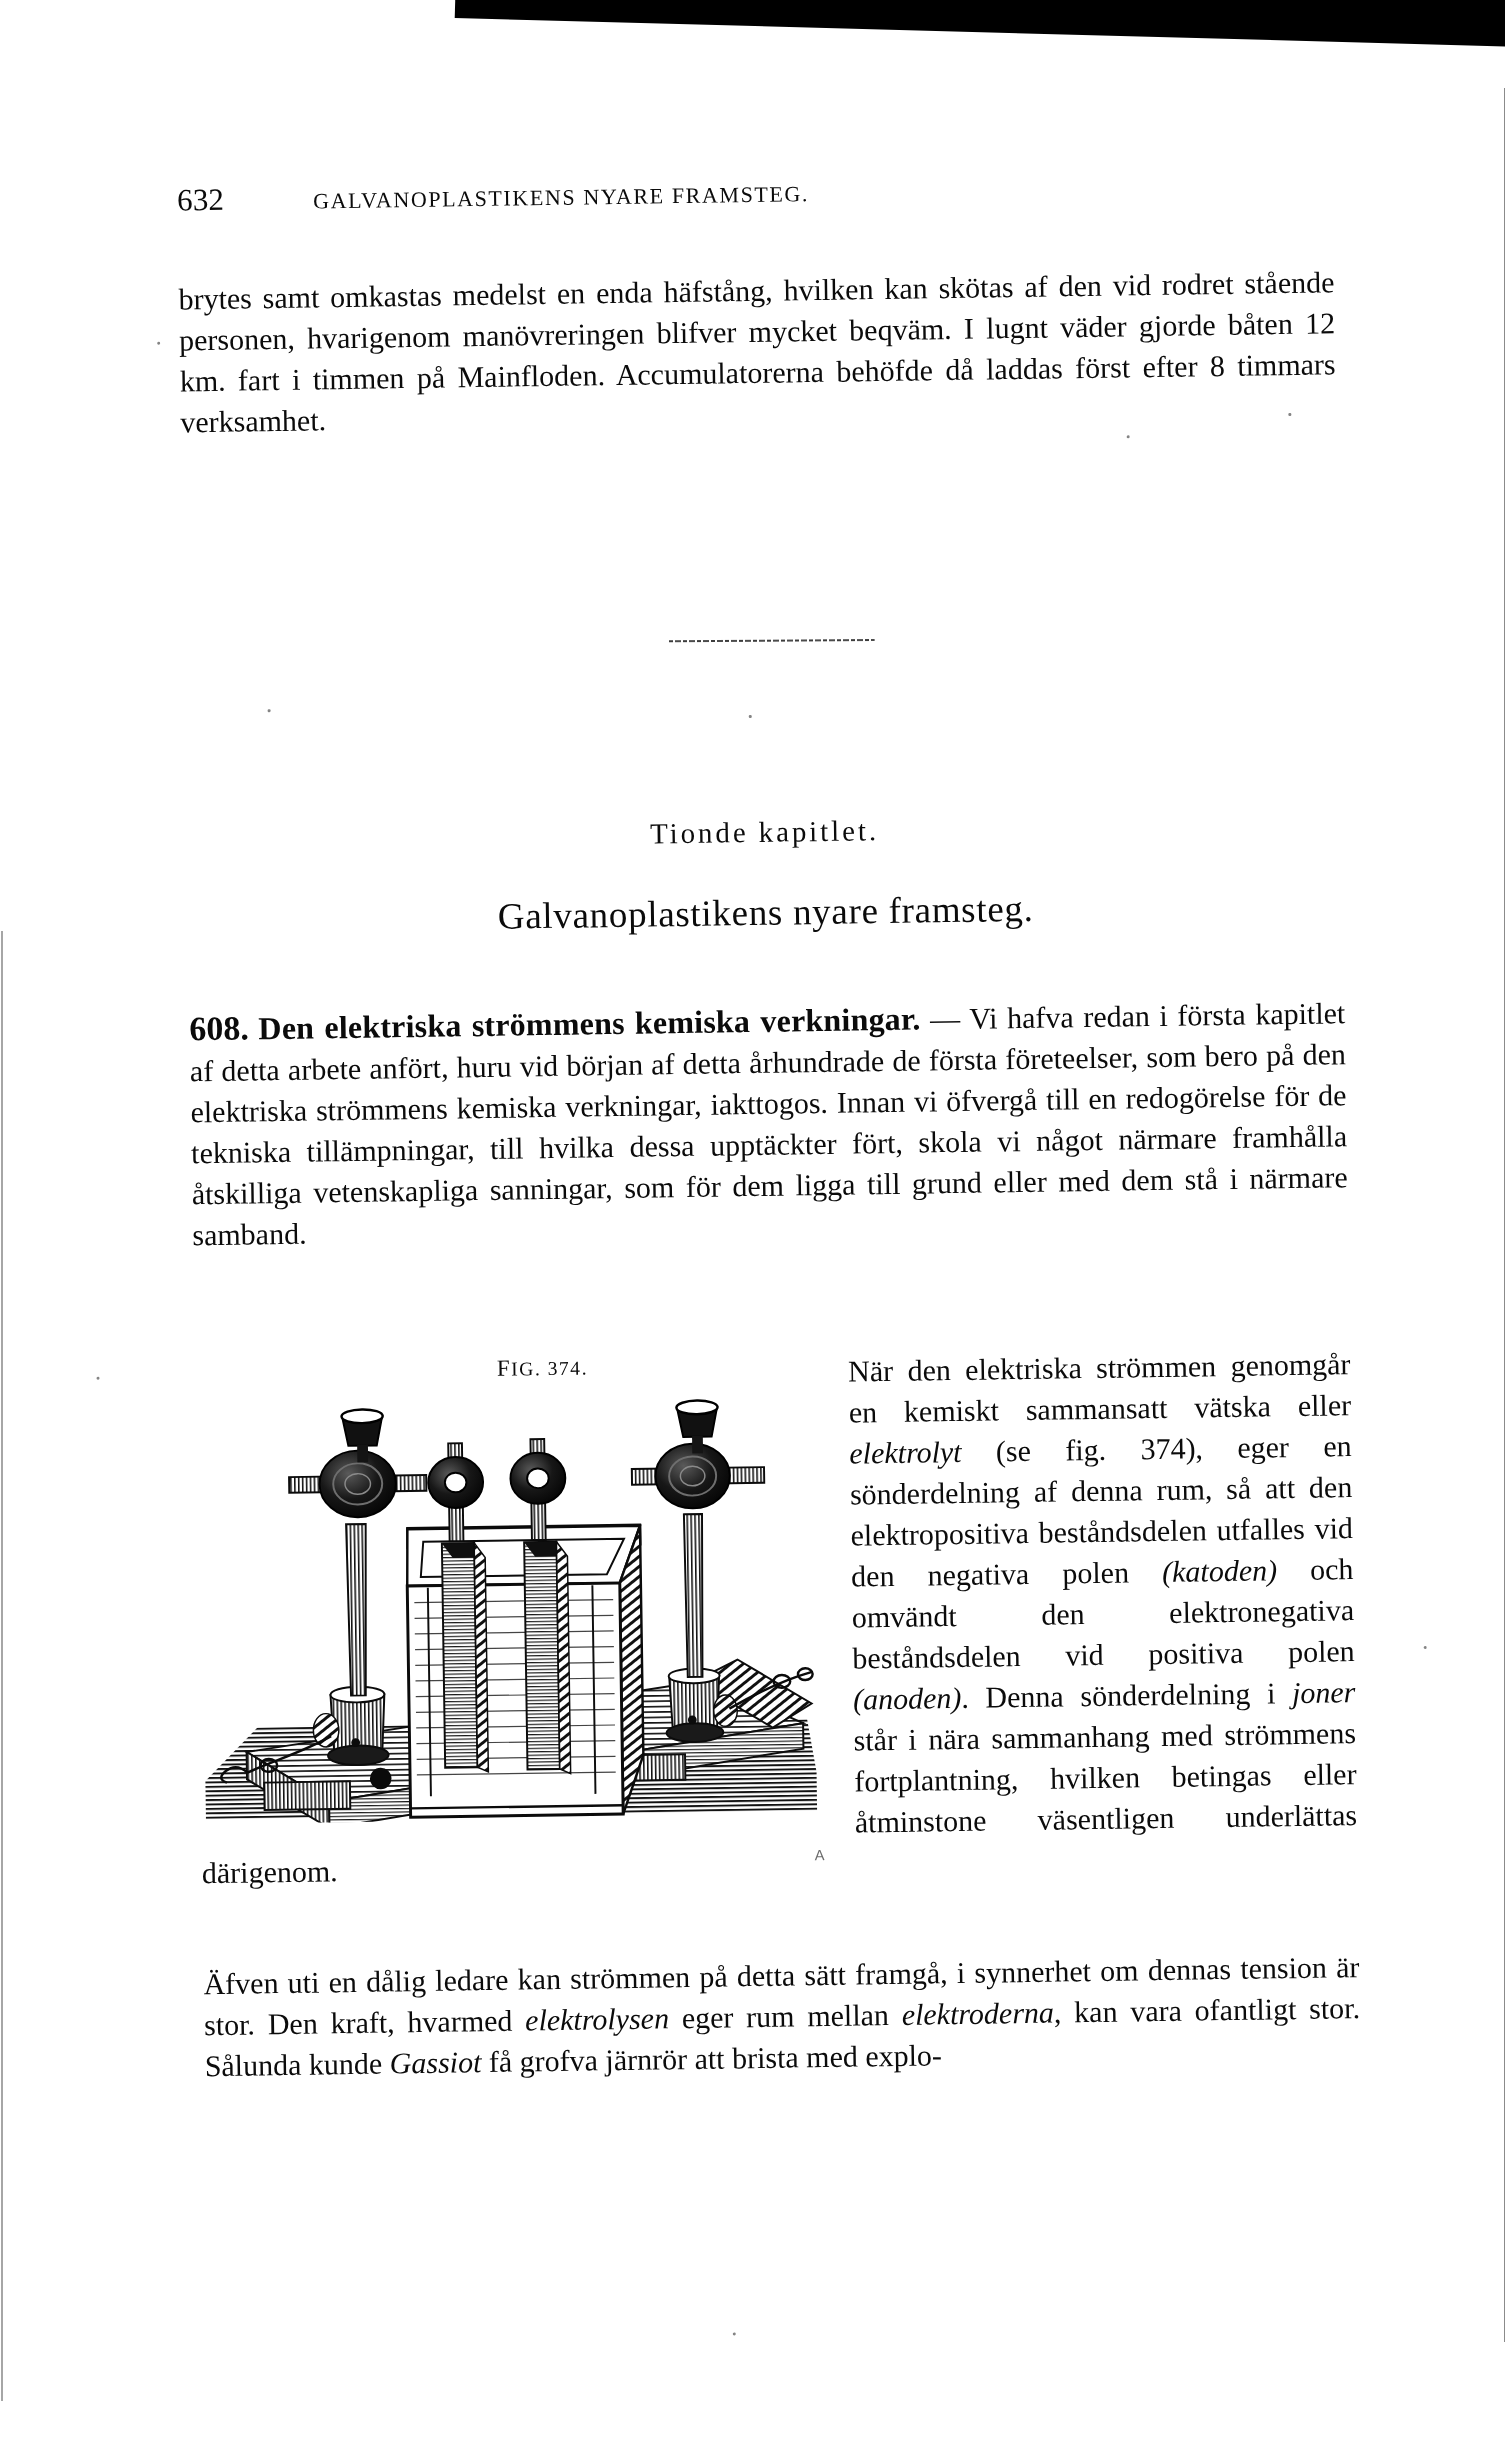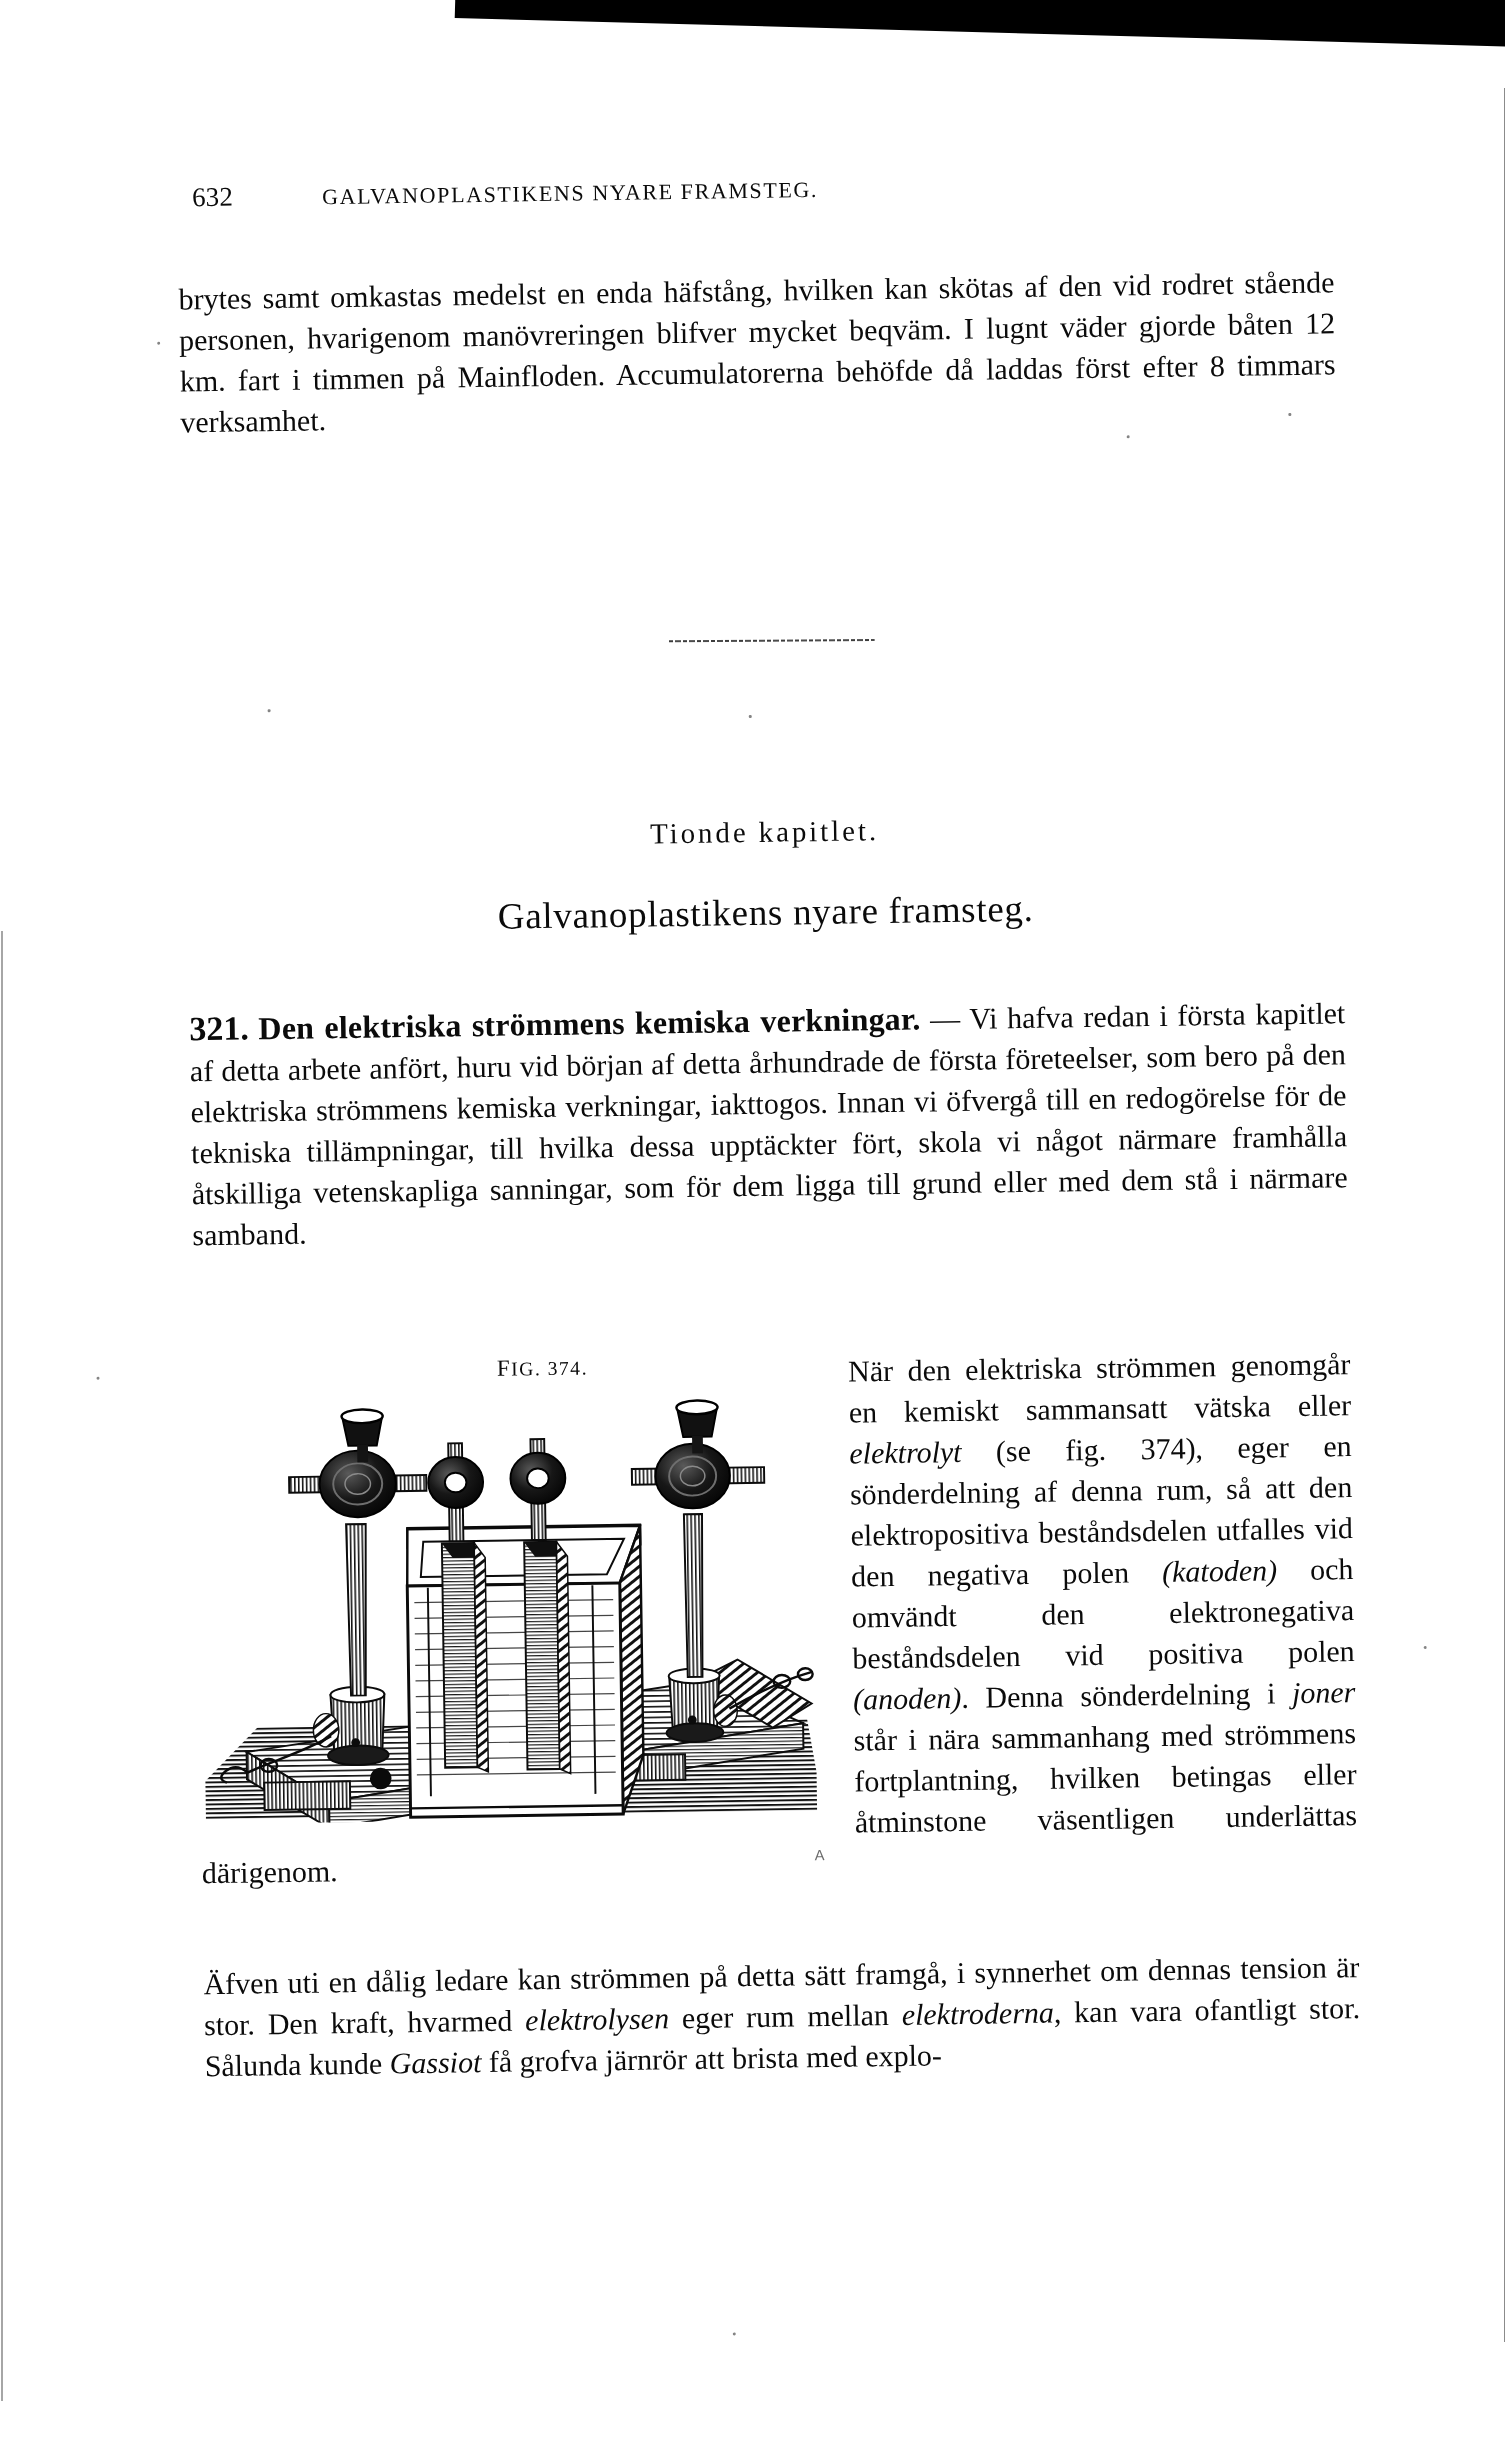--- a/index.html
+++ b/index.html
@@ -78,9 +78,8 @@
     align-items: baseline;
   }
   #folio {
-    font-size: 27px;
+    font-size: 31px;
     letter-spacing: 0.2px;
-    margin-left: 15px;
   }
   #head-title {
     margin-left: 89px;

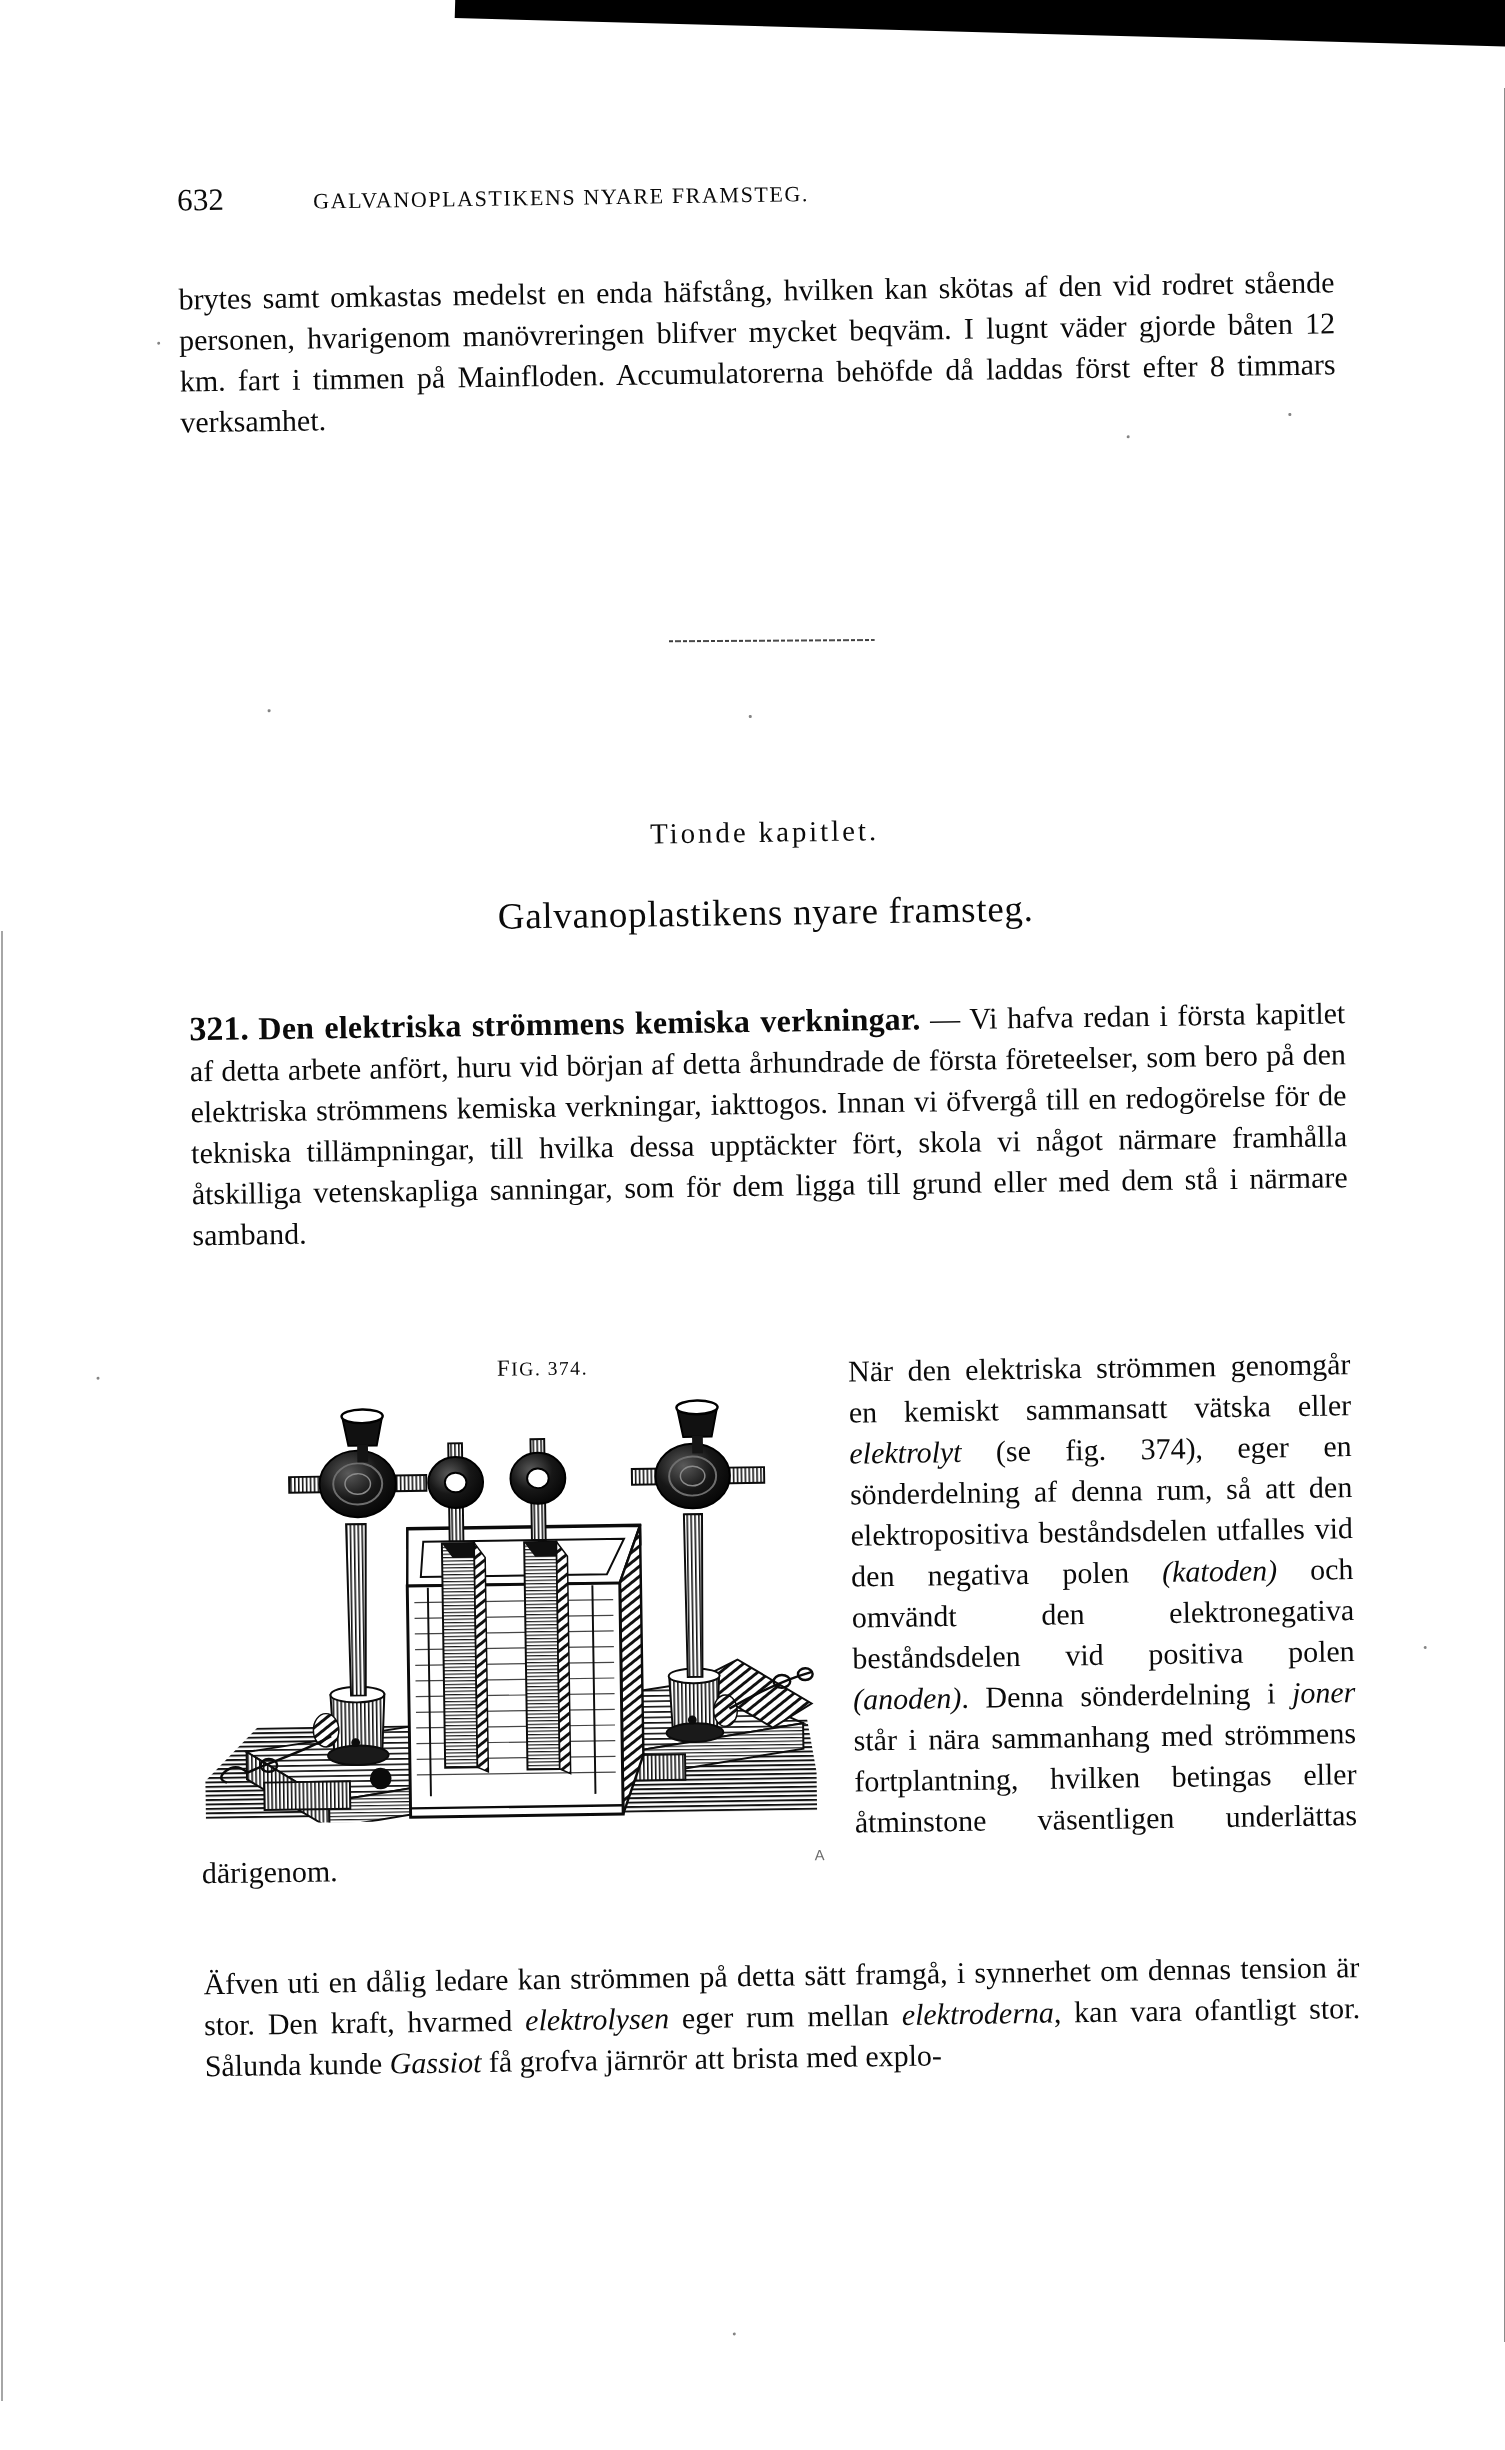--- a/index.html
+++ b/index.html
@@ -233,7 +233,7 @@
     <div class="block" id="chapter-title">Galvanoplastikens nyare framsteg.</div>
 
     <div class="block" id="section-321">
-      <span class="secnum">321.</span>
+      <span class="secnum">608.</span>
       <span class="runin">Den elektriska strömmens kemiska verkningar.</span>
       <span>—</span>
       <span>Vi hafva redan i första kapitlet af detta arbete anfört, huru vid början af detta århundrade de första företeelser, som bero på den elektriska strömmens kemiska verkningar, iakttogos. Innan vi öfvergå till en redogörelse för de tekniska tillämpningar, till hvilka dessa upptäckter fört, skola vi något närmare framhålla åtskilliga vetenskapliga sanningar, som för dem ligga till grund eller med dem stå i närmare samband.</span>

